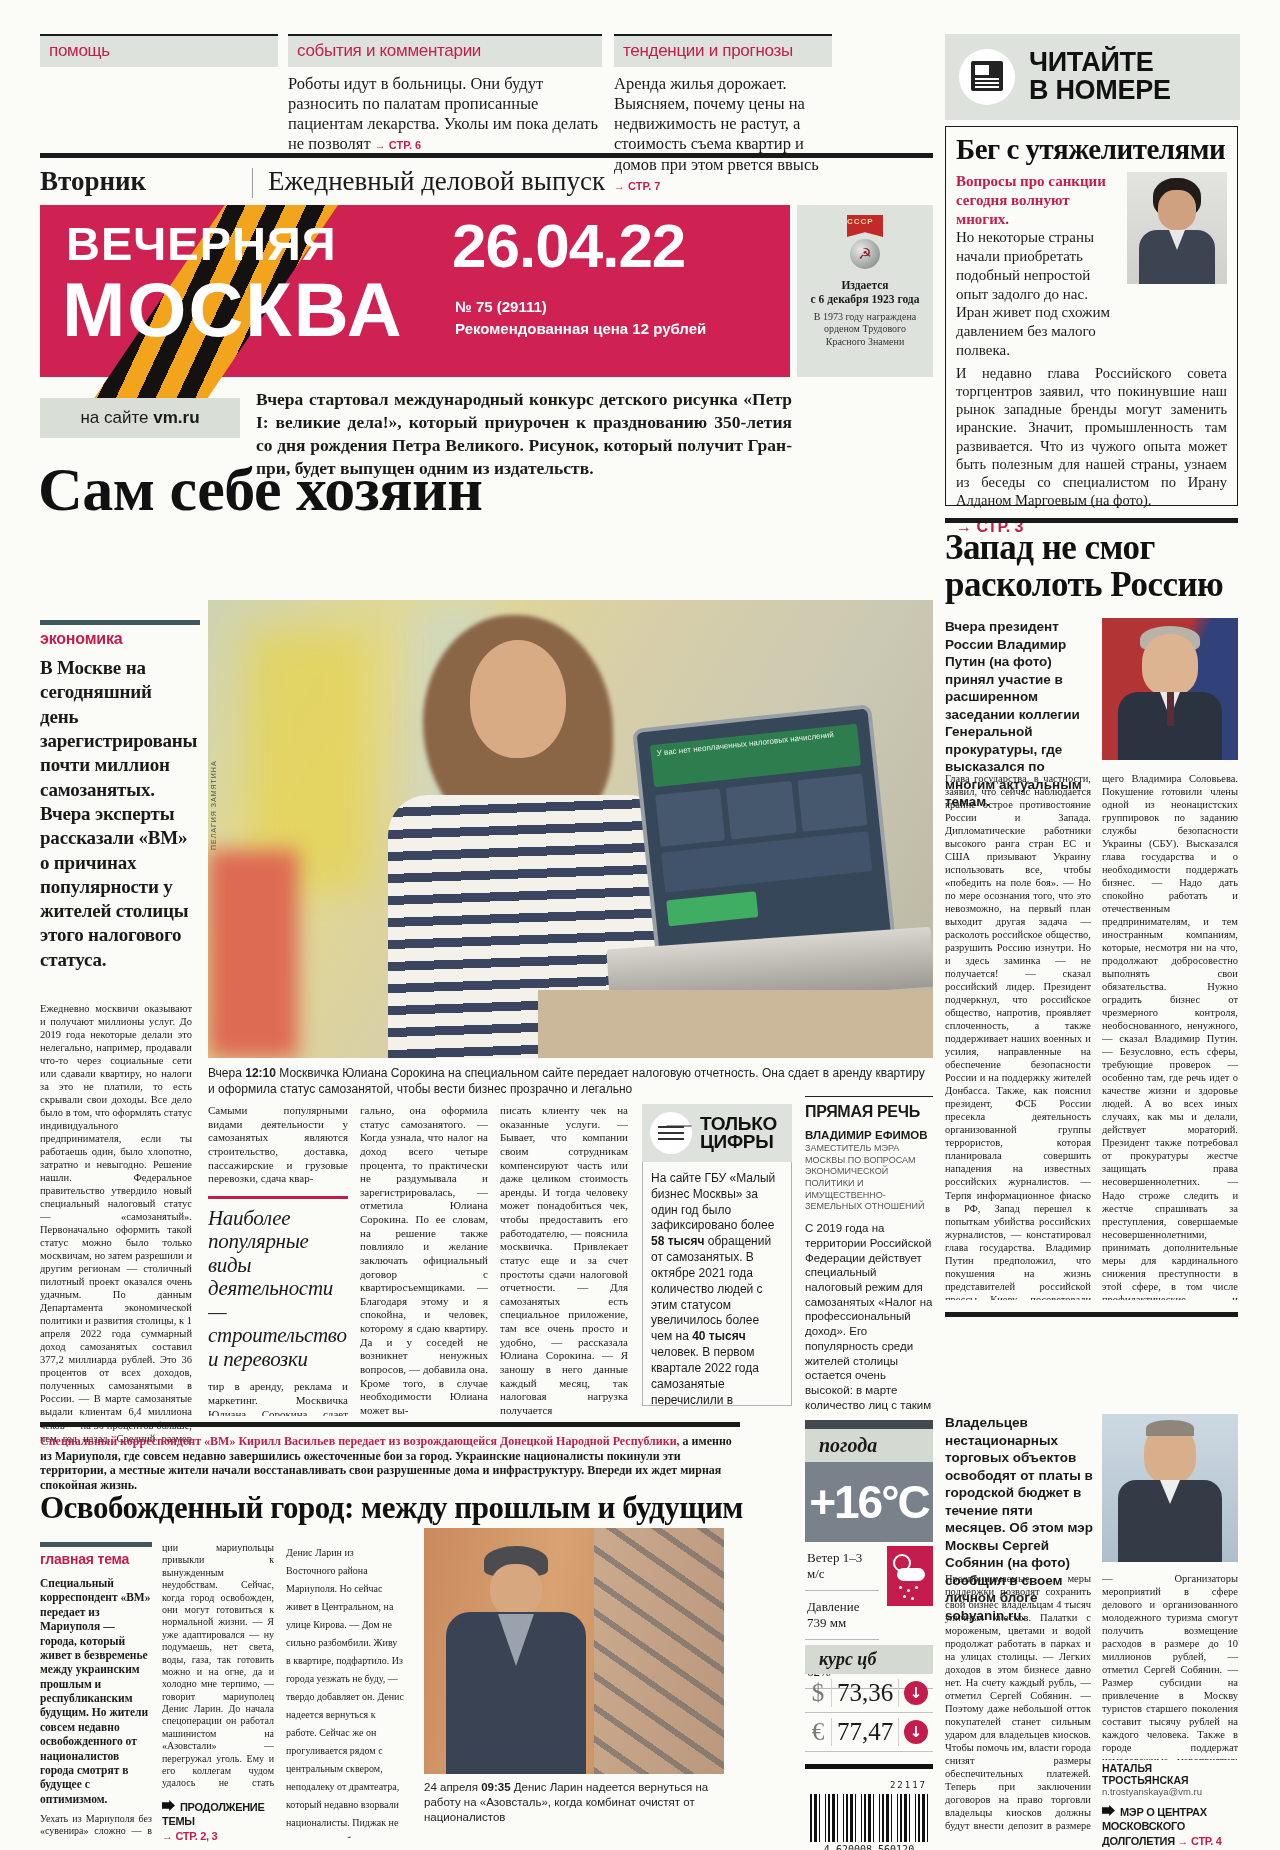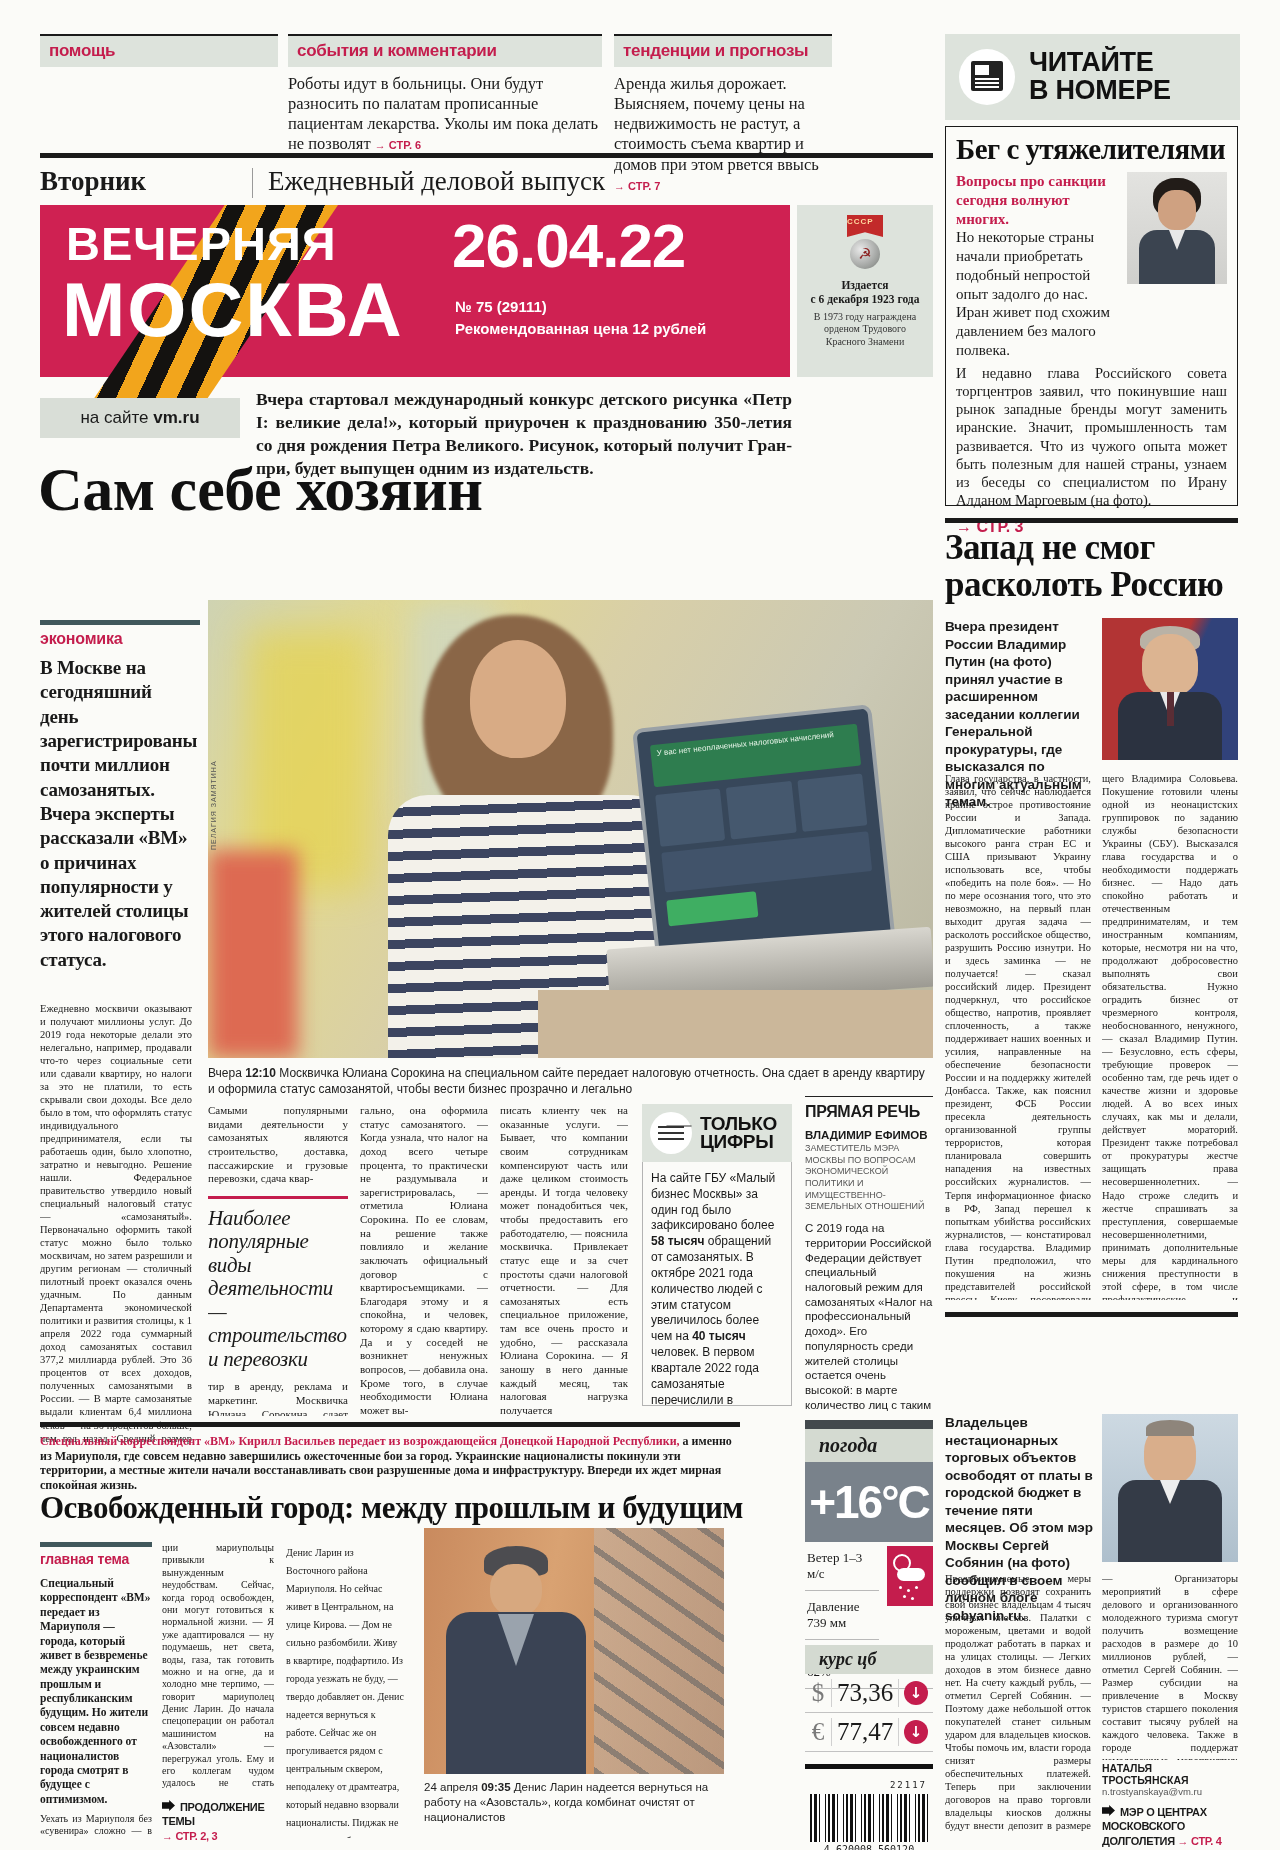--- a/index.html
+++ b/index.html
@@ -15,7 +15,7 @@
   .justify{text-align:justify;}
   .clip{overflow:hidden;}
   .teaser-head{background:#dde3dc;border-top:2px solid #1a1a1a;padding:5px 9px 6px;
-               font-family:"Liberation Sans","DejaVu Sans",sans-serif;font-weight:700;
+               font-family:"Liberation Sans","DejaVu Sans",sans-serif;font-weight:400;
                font-size:17px;letter-spacing:-0.3px;color:#c41d4d;}
   .teaser-body{font-size:16.5px;line-height:1.22;padding-top:7px;}
   .pageref{font-family:"Liberation Sans","DejaVu Sans",sans-serif;font-weight:700;

